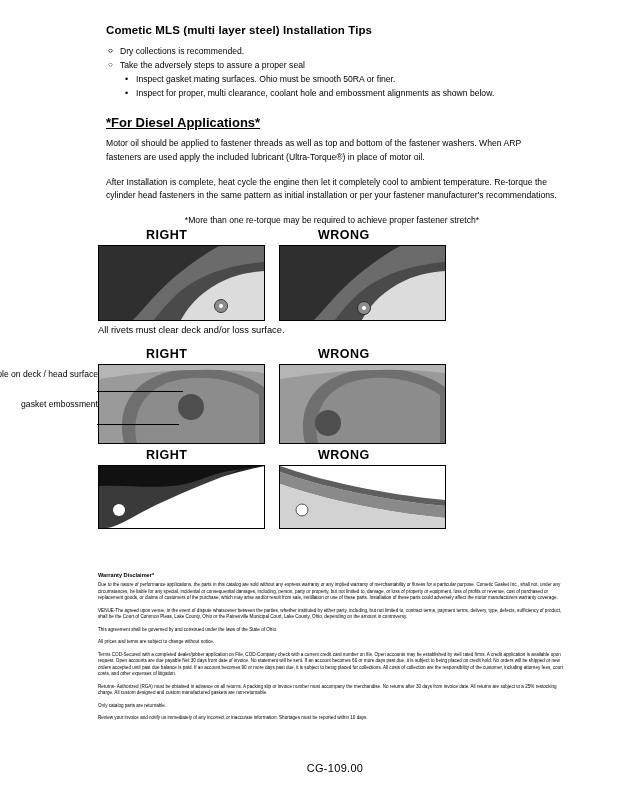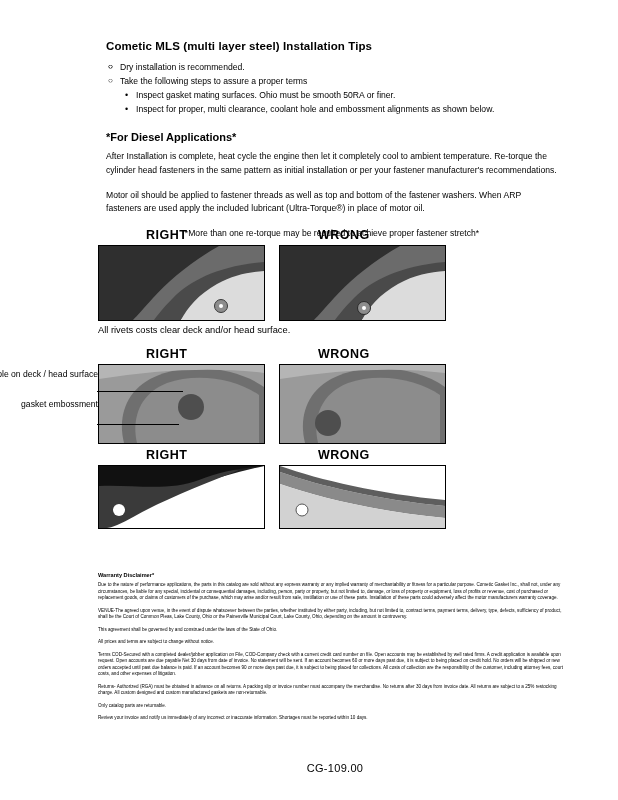--- a/index.html
+++ b/index.html
@@ -31,7 +31,7 @@
   h1.title {
     font-size: 11.5px;
     font-weight: bold;
-    margin: 16px 0 9px 8px;
+    margin: 0 0 9px 8px;
     letter-spacing: 0.1px;
   }
   .bullet-list {

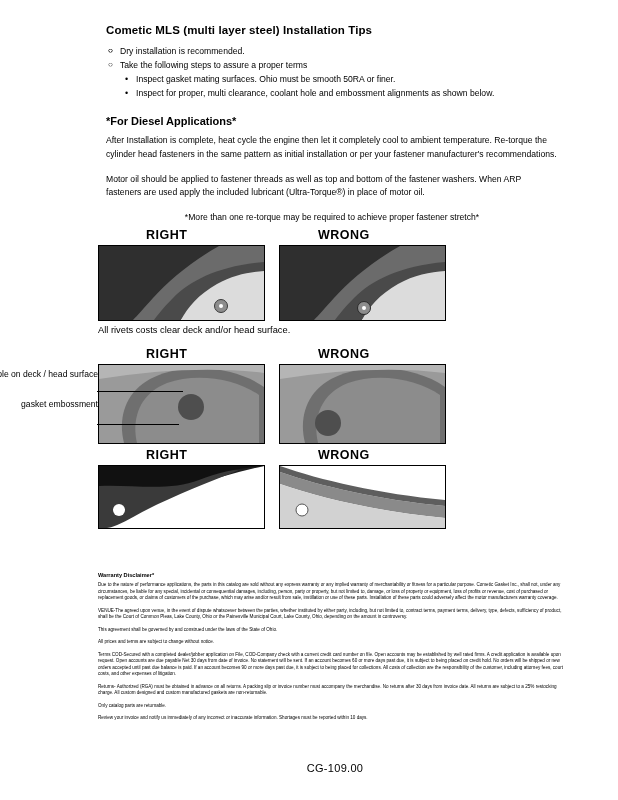--- a/index.html
+++ b/index.html
@@ -180,7 +180,7 @@
 
     <ul class="bullet-list">
       <li><span class="marker">○</span></li>
-      <li><span class="marker">○</span><span>Dry installation is recommended.</span></li>
+      <li><span class="marker">○</span><span>Dry collections is recommended.</span></li>
       <li><span class="marker">○</span><span>Take the following steps to assure a proper terms</span></li>
     </ul>
 

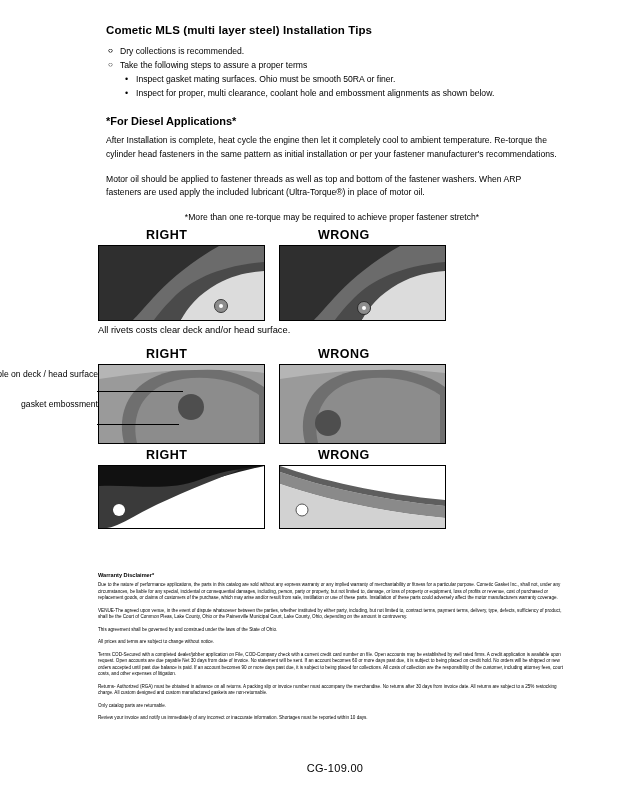--- a/index.html
+++ b/index.html
@@ -181,7 +181,7 @@
     <ul class="bullet-list">
       <li><span class="marker">○</span></li>
       <li><span class="marker">○</span><span>Dry collections is recommended.</span></li>
-      <li><span class="marker">○</span><span>Take the following steps to assure a proper terms</span></li>
+      <li><span class="marker">○</span><span>Take the adversely steps to assure a proper seal</span></li>
     </ul>
 
     <ul class="sub-list">

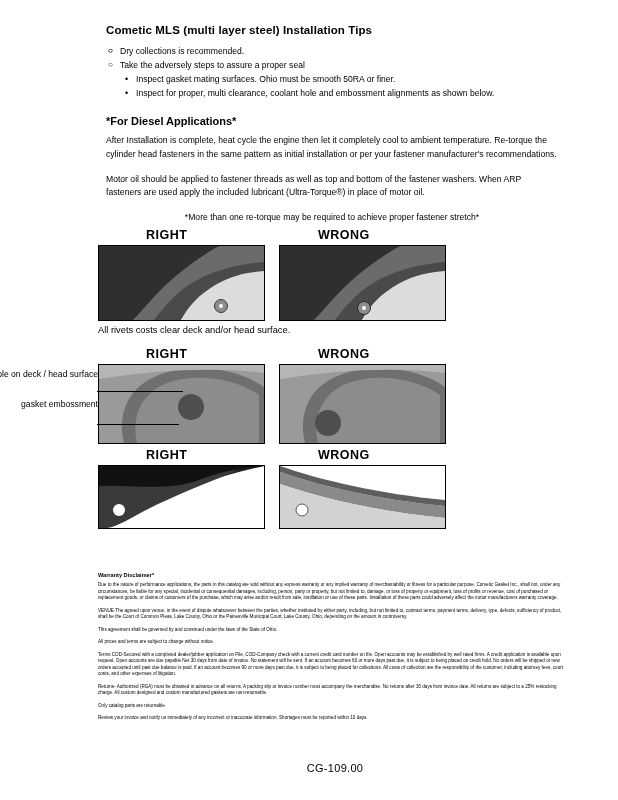--- a/index.html
+++ b/index.html
@@ -71,9 +71,10 @@
     font-size: 9px;
   }
   h2.subtitle {
-    font-size: 11px;
+    font-size: 13px;
     font-weight: bold;
     margin: 14px 0 7px 8px;
+    text-decoration: underline;
   }
   p.para {
     font-size: 8.6px;

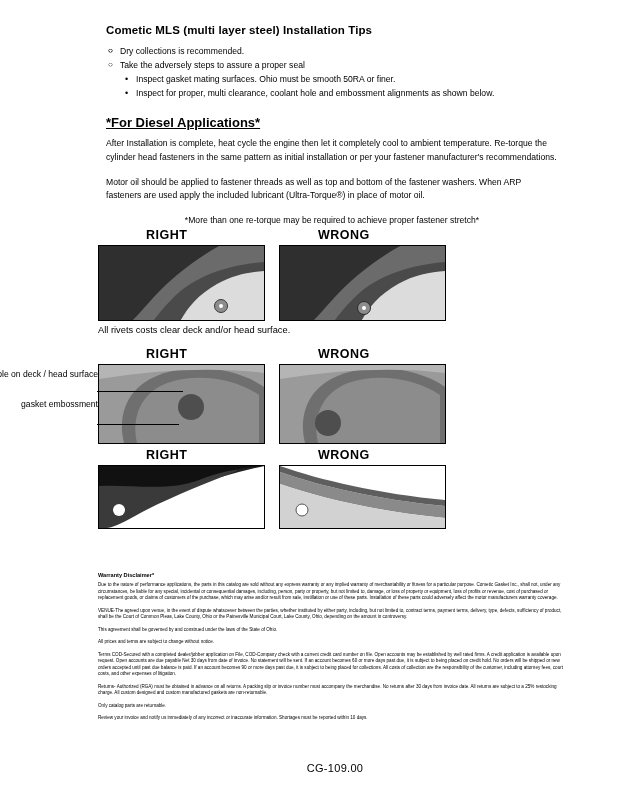--- a/index.html
+++ b/index.html
@@ -191,8 +191,8 @@
     </ul>
 
     <h2 class="subtitle">*For Diesel Applications*</h2>
+    <p class="para">Motor oil should be applied to fastener threads as well as top and bottom of the fastener washers. When ARP fasteners are used apply the included lubricant (Ultra-Torque®) in place of motor oil.</p>
     <p class="para">After Installation is complete, heat cycle the engine then let it completely cool to ambient temperature. Re-torque the cylinder head fasteners in the same pattern as initial installation or per your fastener manufacturer's recommendations.</p>
-    <p class="para">Motor oil should be applied to fastener threads as well as top and bottom of the fastener washers. When ARP fasteners are used apply the included lubricant (Ultra-Torque®) in place of motor oil.</p>
     <p class="para tight">*More than one re-torque may be required to achieve proper fastener stretch*</p>
   </div>
 

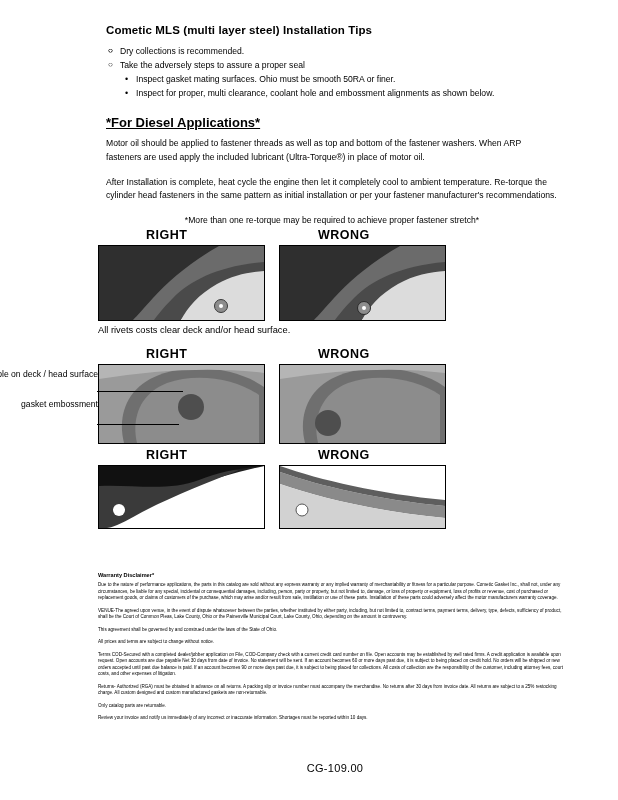--- a/index.html
+++ b/index.html
@@ -227,7 +227,7 @@
           </svg>
         </div>
       </div>
-      <div class="caption">All rivets costs clear deck and/or head surface.</div>
+      <div class="caption">All rivets must clear deck and/or loss surface.</div>
     </div>
 
     <div class="fig-row">

